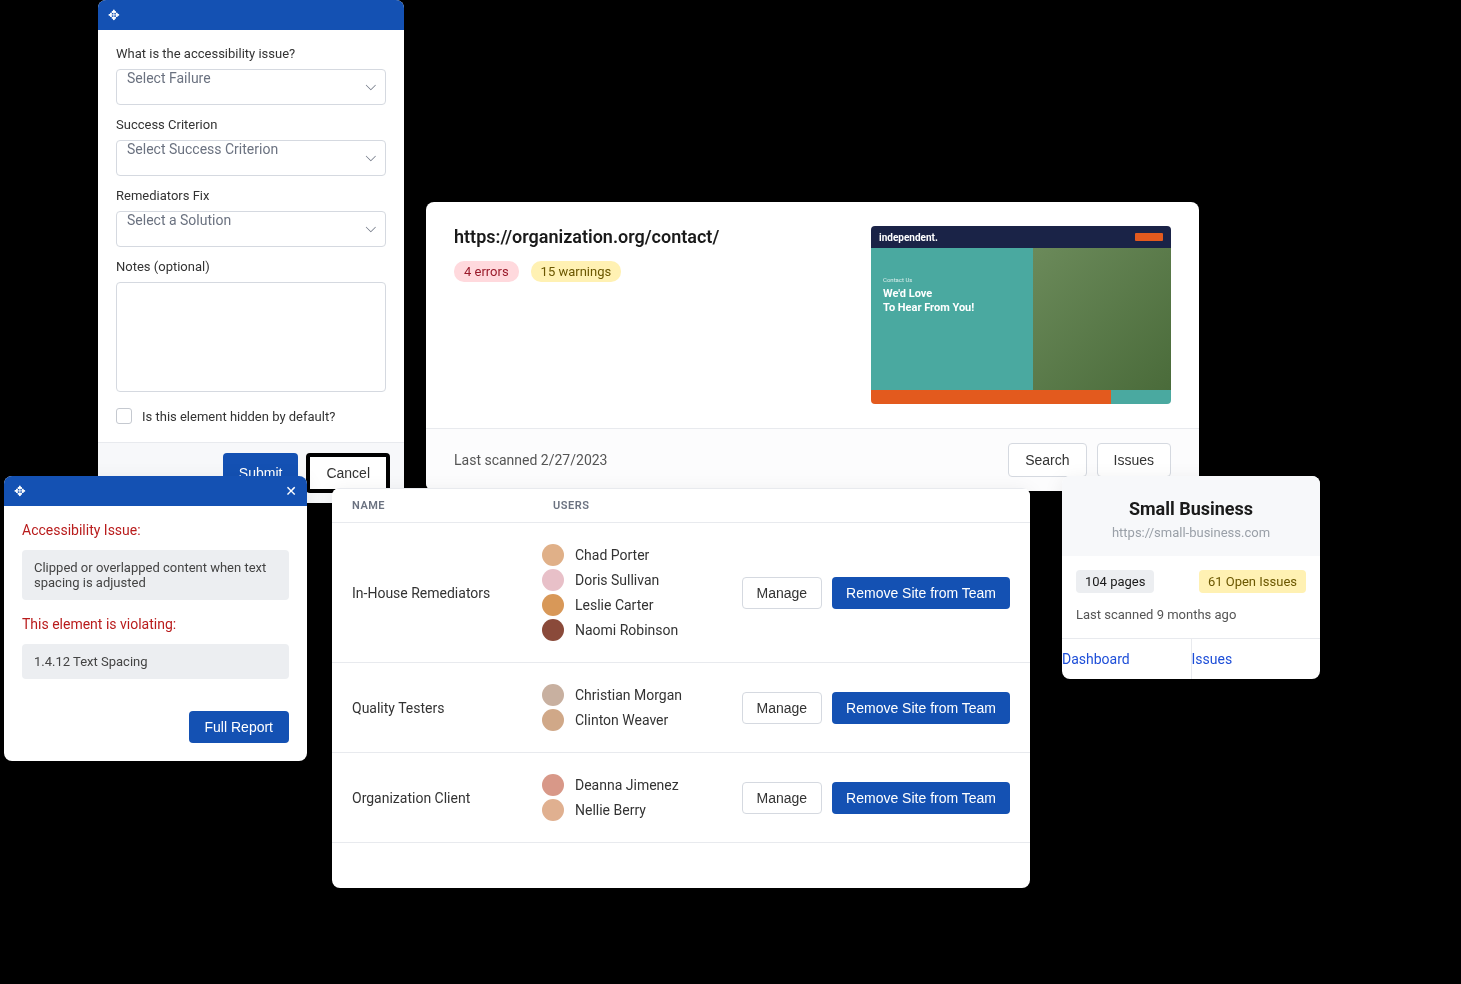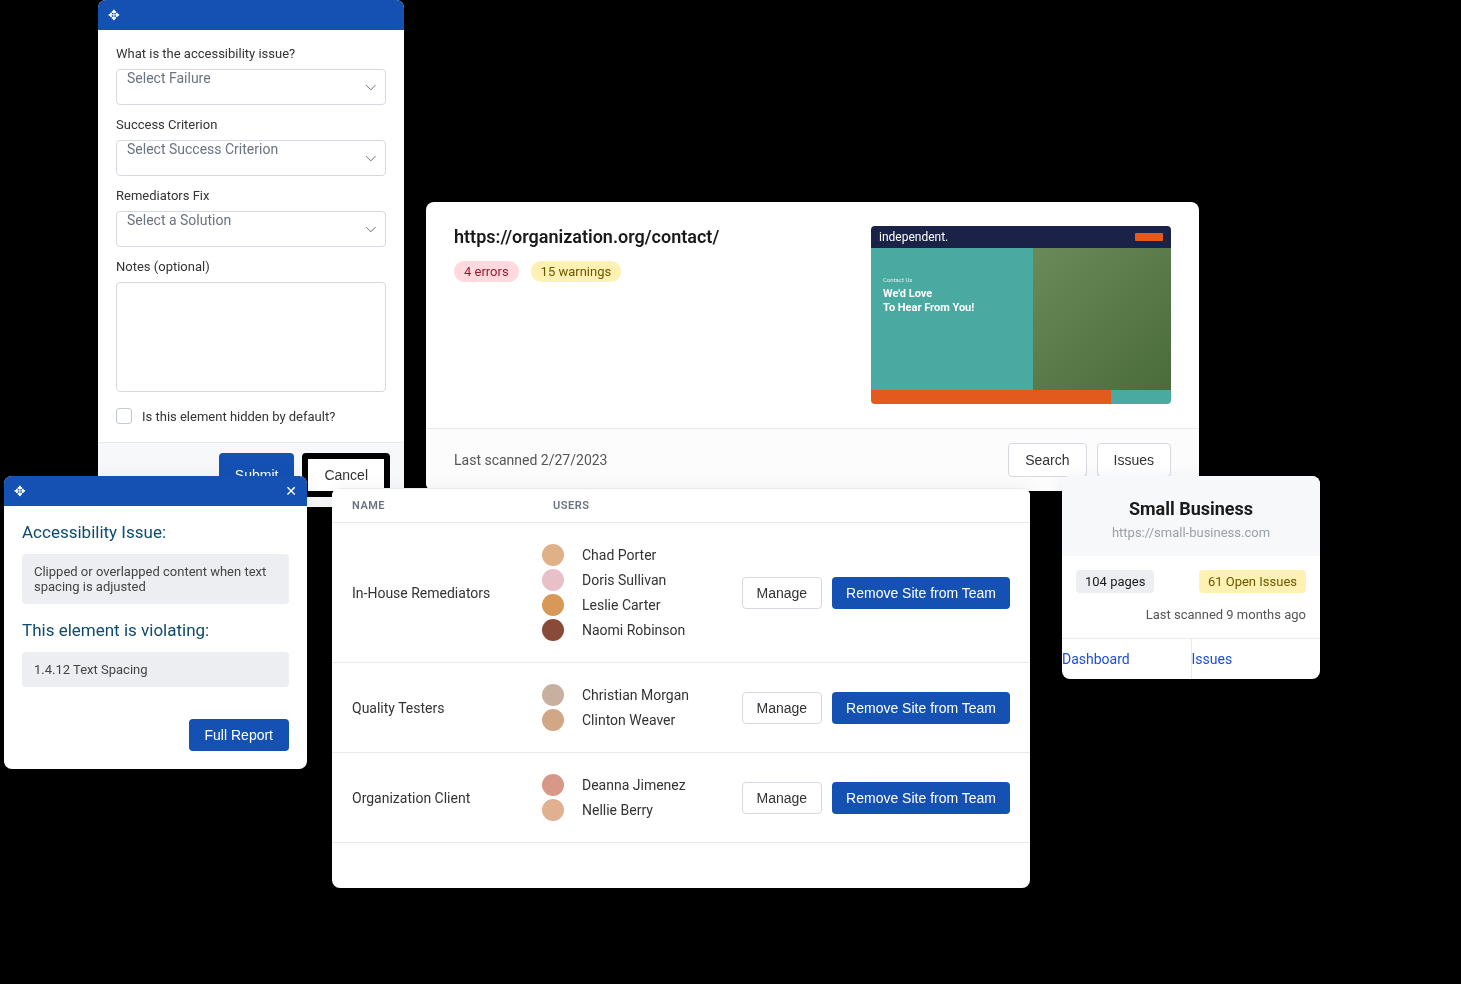--- a/index.html
+++ b/index.html
@@ -38,7 +38,7 @@
 .badge-wr{background:#fff1b3;color:#6b5700}
 .preview{width:300px;height:178px;border-radius:4px;overflow:hidden;display:flex;flex-direction:column}
 .pv-top{background:#1a2347;height:22px;display:flex;align-items:center;justify-content:space-between;padding:0 8px}
-.pv-logo{color:#fff;font-size:12px;font-weight:400}
+.pv-logo{color:#fff;font-size:10px;font-weight:700}
 .pv-btn{background:#e35a1e;width:28px;height:8px;border-radius:1px}
 .pv-mid{flex:1;display:flex}
 .pv-teal{background:#4aa9a0;flex:1;padding:28px 12px 12px;color:#fff}

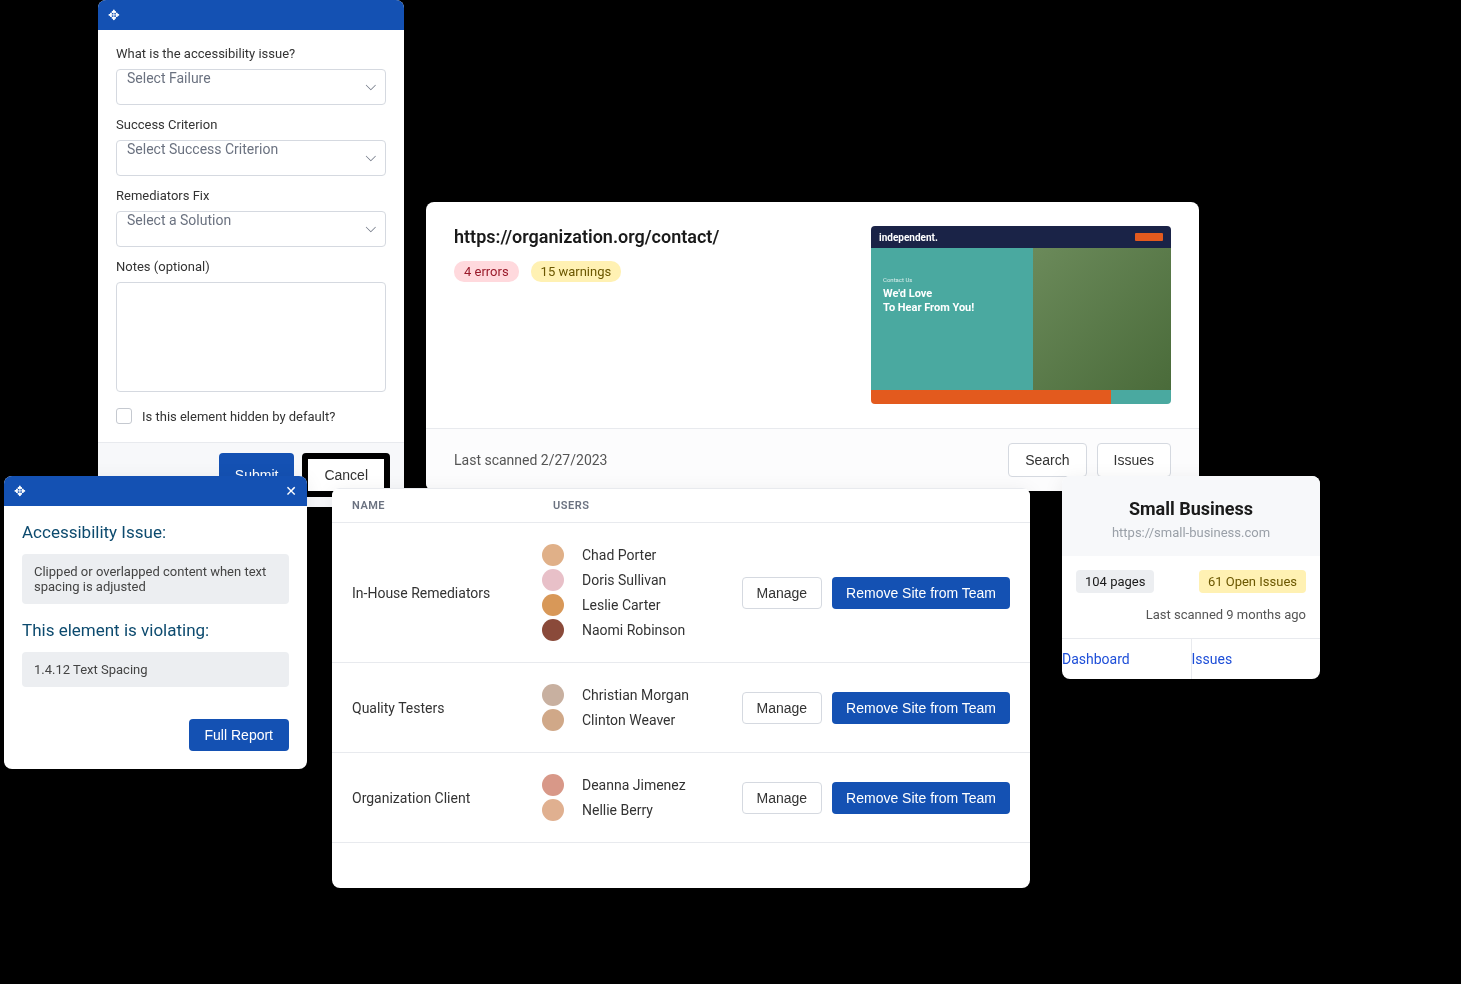--- a/index.html
+++ b/index.html
@@ -21,7 +21,7 @@
 .chk-label{font-size:13px;color:#333}
 .form-footer{background:#f7f8fa;padding:10px 14px;display:flex;justify-content:flex-end;gap:8px;border-radius:0 0 8px 8px;border-top:1px solid #e8eaee}
 .btn-primary{background:#1451b3;color:#fff;border:none;border-radius:4px;padding:8px 16px;font-size:14px;cursor:pointer}
-.btn-secondary{background:#fff;color:#333;border:6px solid #000000;border-radius:4px;padding:8px 16px;font-size:14px;cursor:pointer}
+.btn-secondary{background:#fff;color:#333;border:4px solid #000000;border-radius:4px;padding:8px 16px;font-size:14px;cursor:pointer}
 
 .issue-card{left:4px;top:476px;width:303px}
 .issue-body{padding:16px 18px}

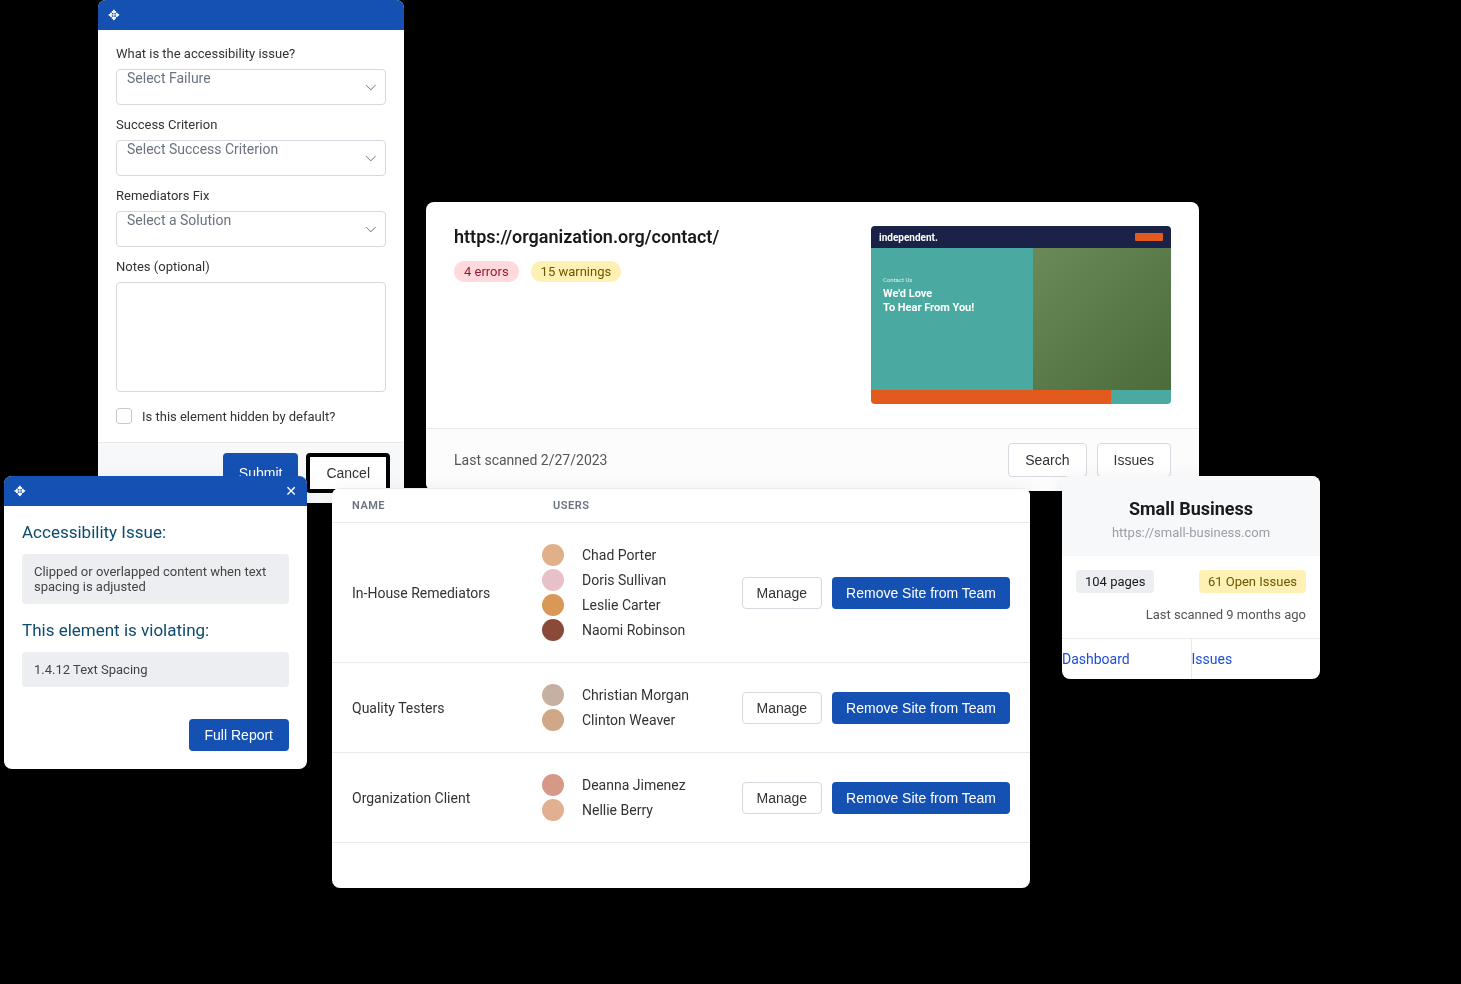--- a/index.html
+++ b/index.html
@@ -25,7 +25,7 @@
 
 .issue-card{left:4px;top:476px;width:303px}
 .issue-body{padding:16px 18px}
-.issue-h{font-size:17px;color:#0c4a6e;margin-bottom:12px}
+.issue-h{font-size:14px;color:#b91c1c;margin-bottom:12px}
 .issue-box{background:#eceef1;border-radius:4px;padding:10px 12px;font-size:13px;color:#444;margin-bottom:16px}
 .issue-footer{display:flex;justify-content:flex-end;padding:0 18px 18px}
 

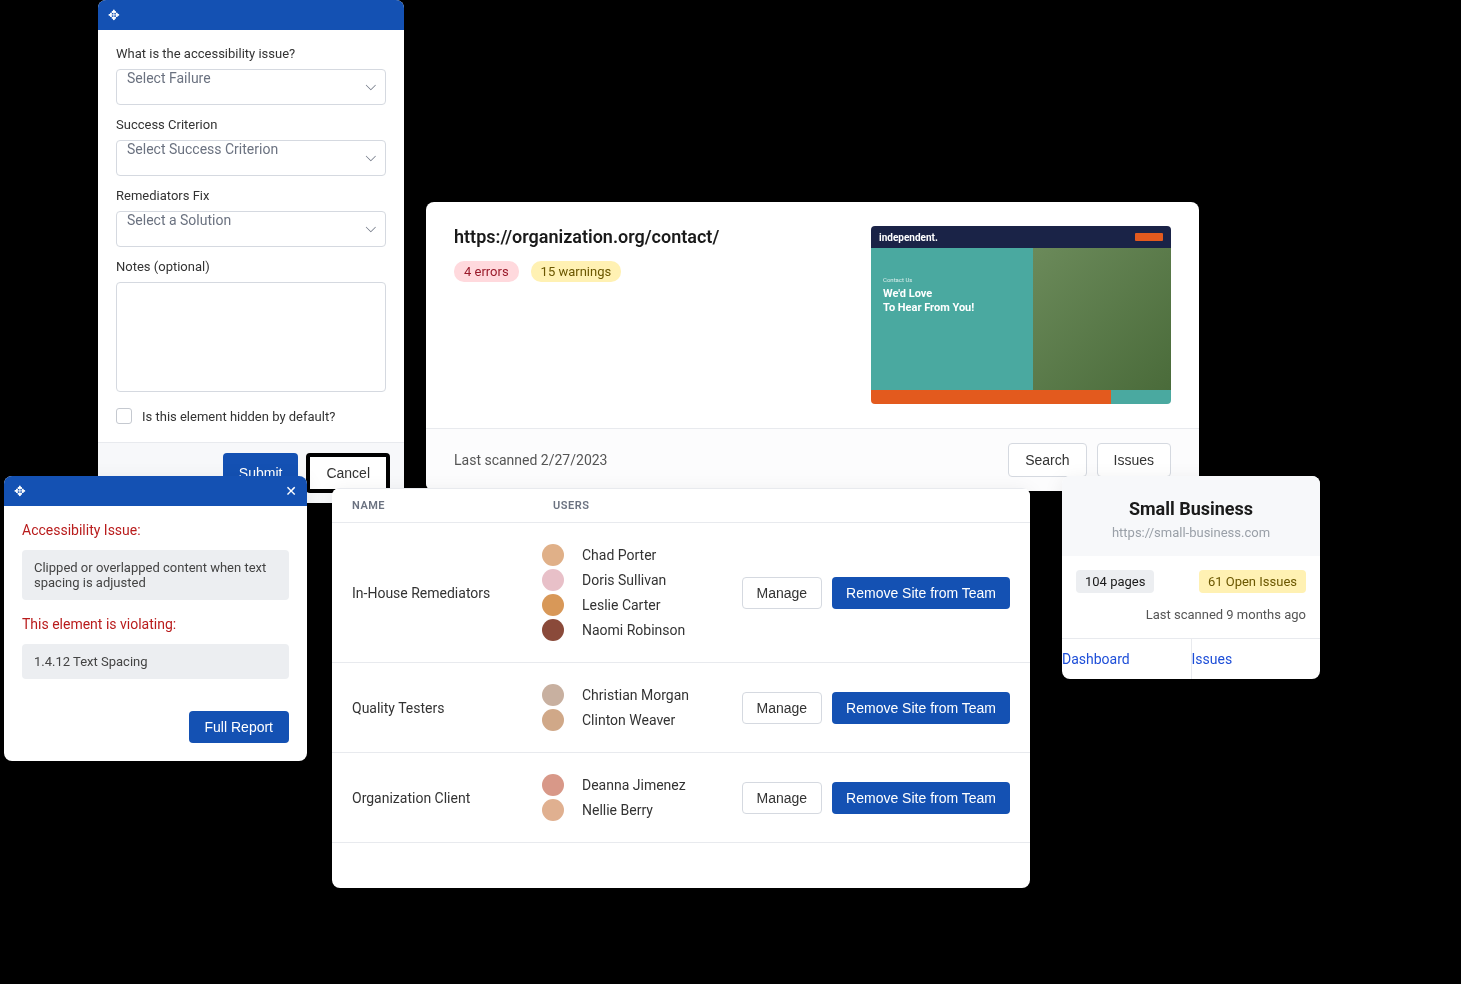--- a/index.html
+++ b/index.html
@@ -61,7 +61,7 @@
 .teams-row{display:flex;align-items:center;padding:18px 20px;border-bottom:1px solid #e8eaee}
 .td-name{width:190px;font-size:14px;color:#333}
 .td-users{flex:1}
-.user-line{display:flex;align-items:center;gap:18px;margin:3px 0}
+.user-line{display:flex;align-items:center;gap:11px;margin:3px 0}
 .avatar{width:22px;height:22px;border-radius:50%;flex-shrink:0}
 .user-name{font-size:14px;color:#333}
 .td-actions{display:flex;gap:10px}

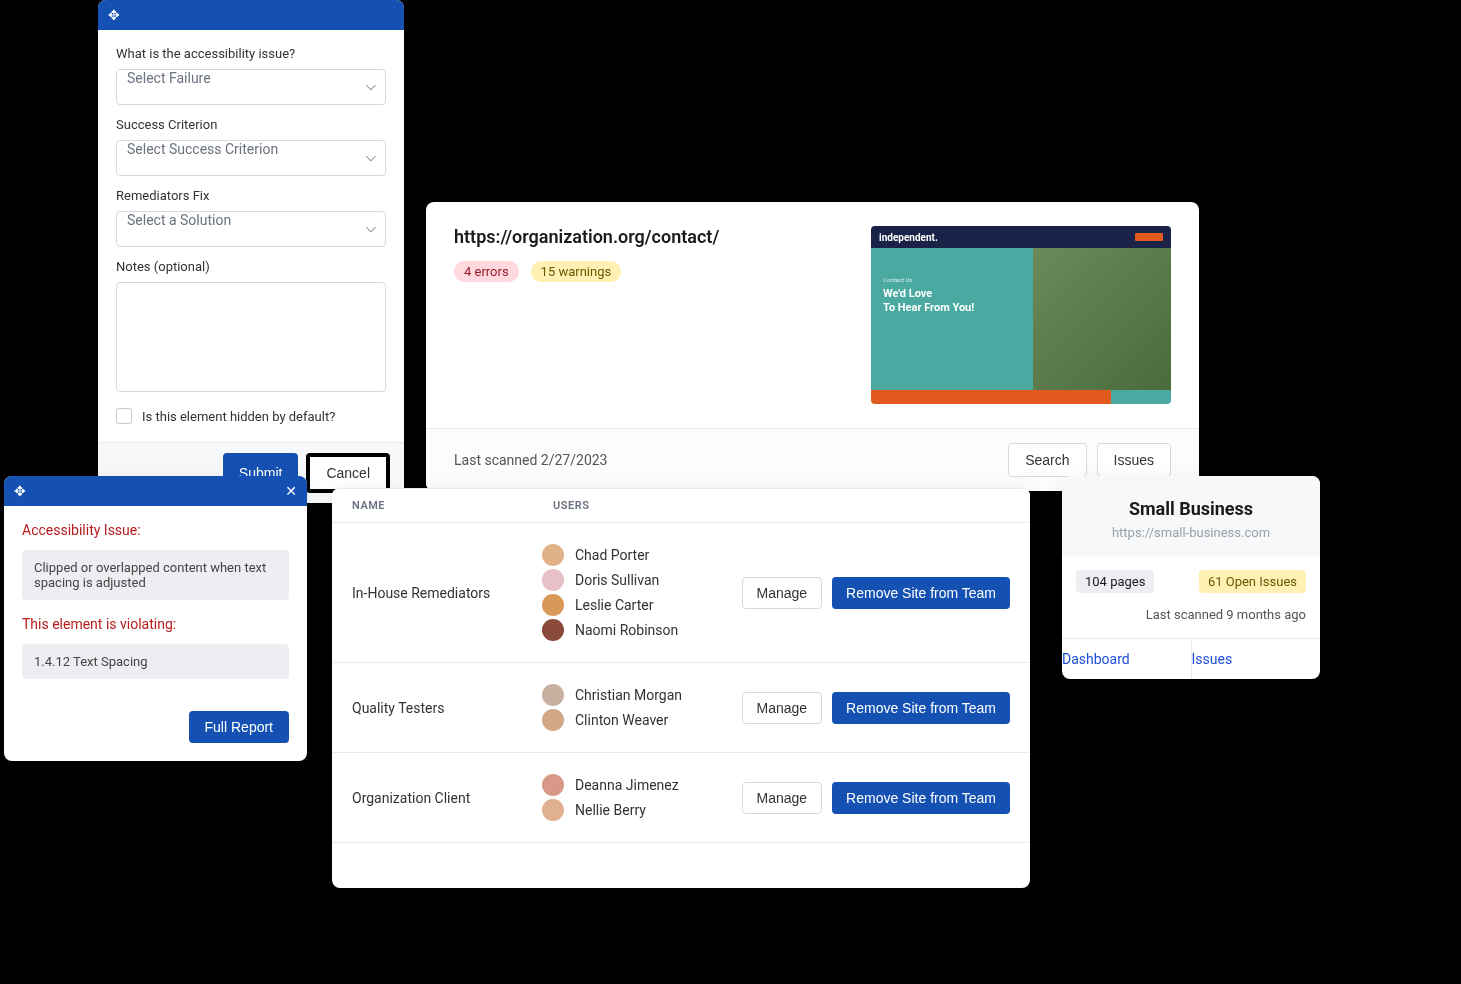--- a/index.html
+++ b/index.html
@@ -72,7 +72,7 @@
 .sb-top{background:#f7f8fa;text-align:center;padding:22px 14px 16px;border-radius:8px 8px 0 0}
 .sb-title{font-size:18px;font-weight:700;margin-bottom:6px}
 .sb-url{font-size:13px;color:#9aa0a8}
-.sb-mid{padding:14px 14px 16px;text-align:right}
+.sb-mid{padding:14px 14px 16px;text-align:left}
 .sb-badges{display:flex;justify-content:space-between;margin-bottom:14px}
 .sb-pages{background:#eceef1;border-radius:4px;padding:4px 9px;font-size:13px}
 .sb-issues{background:#fff1b3;color:#6b5700;border-radius:4px;padding:4px 9px;font-size:13px}

